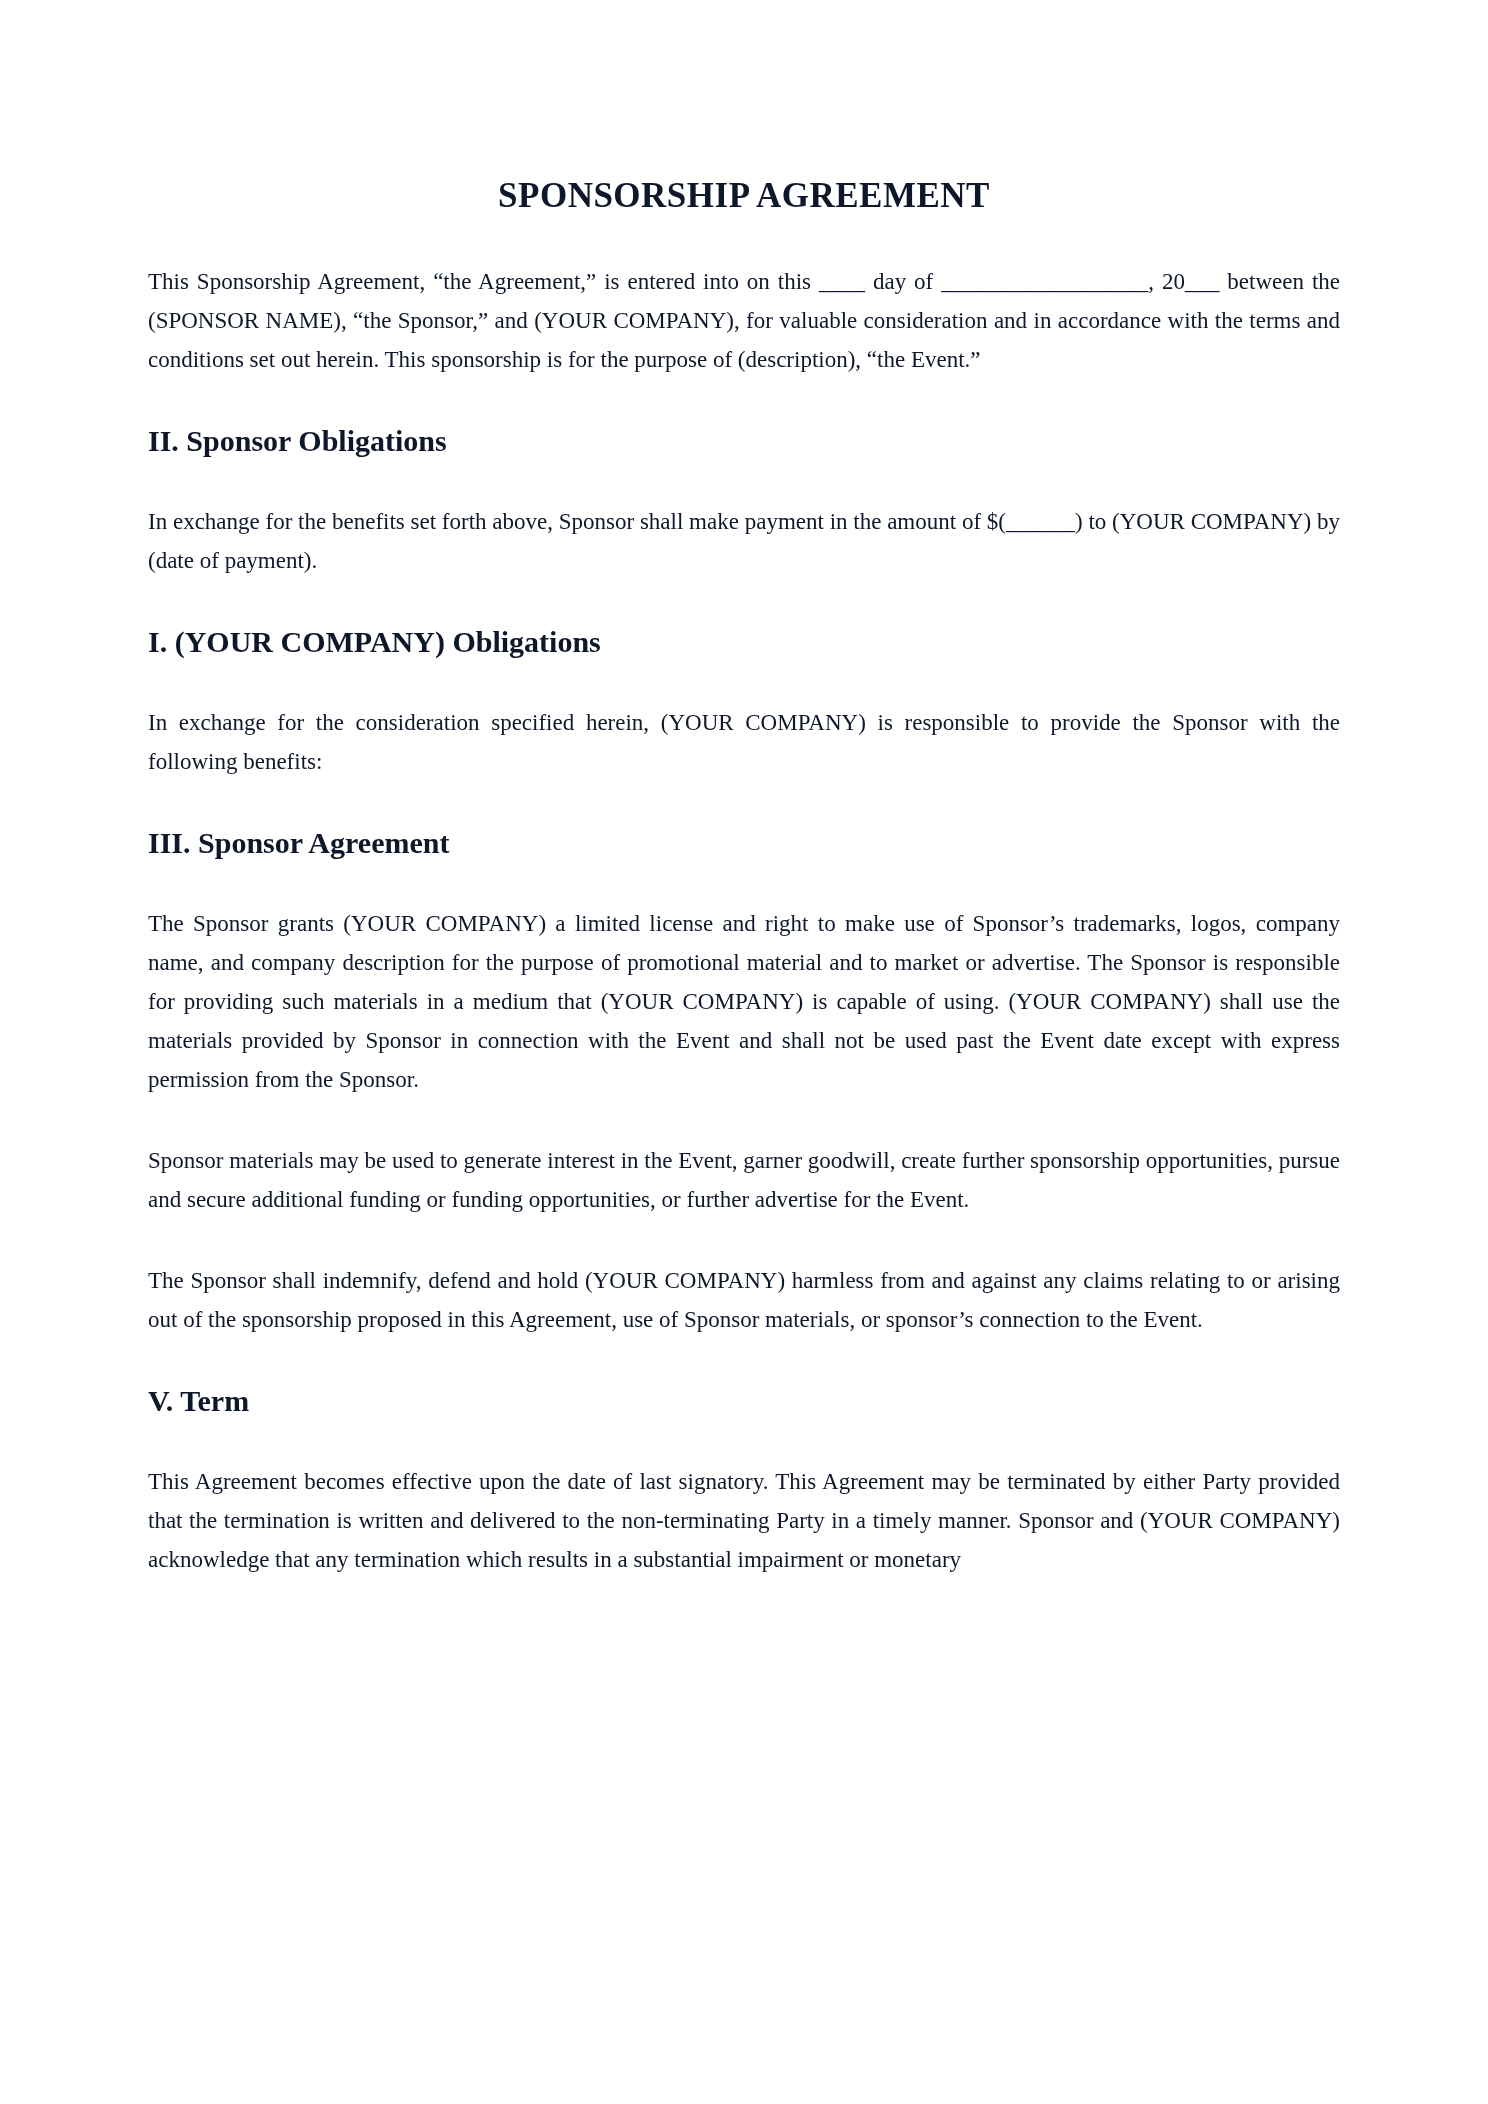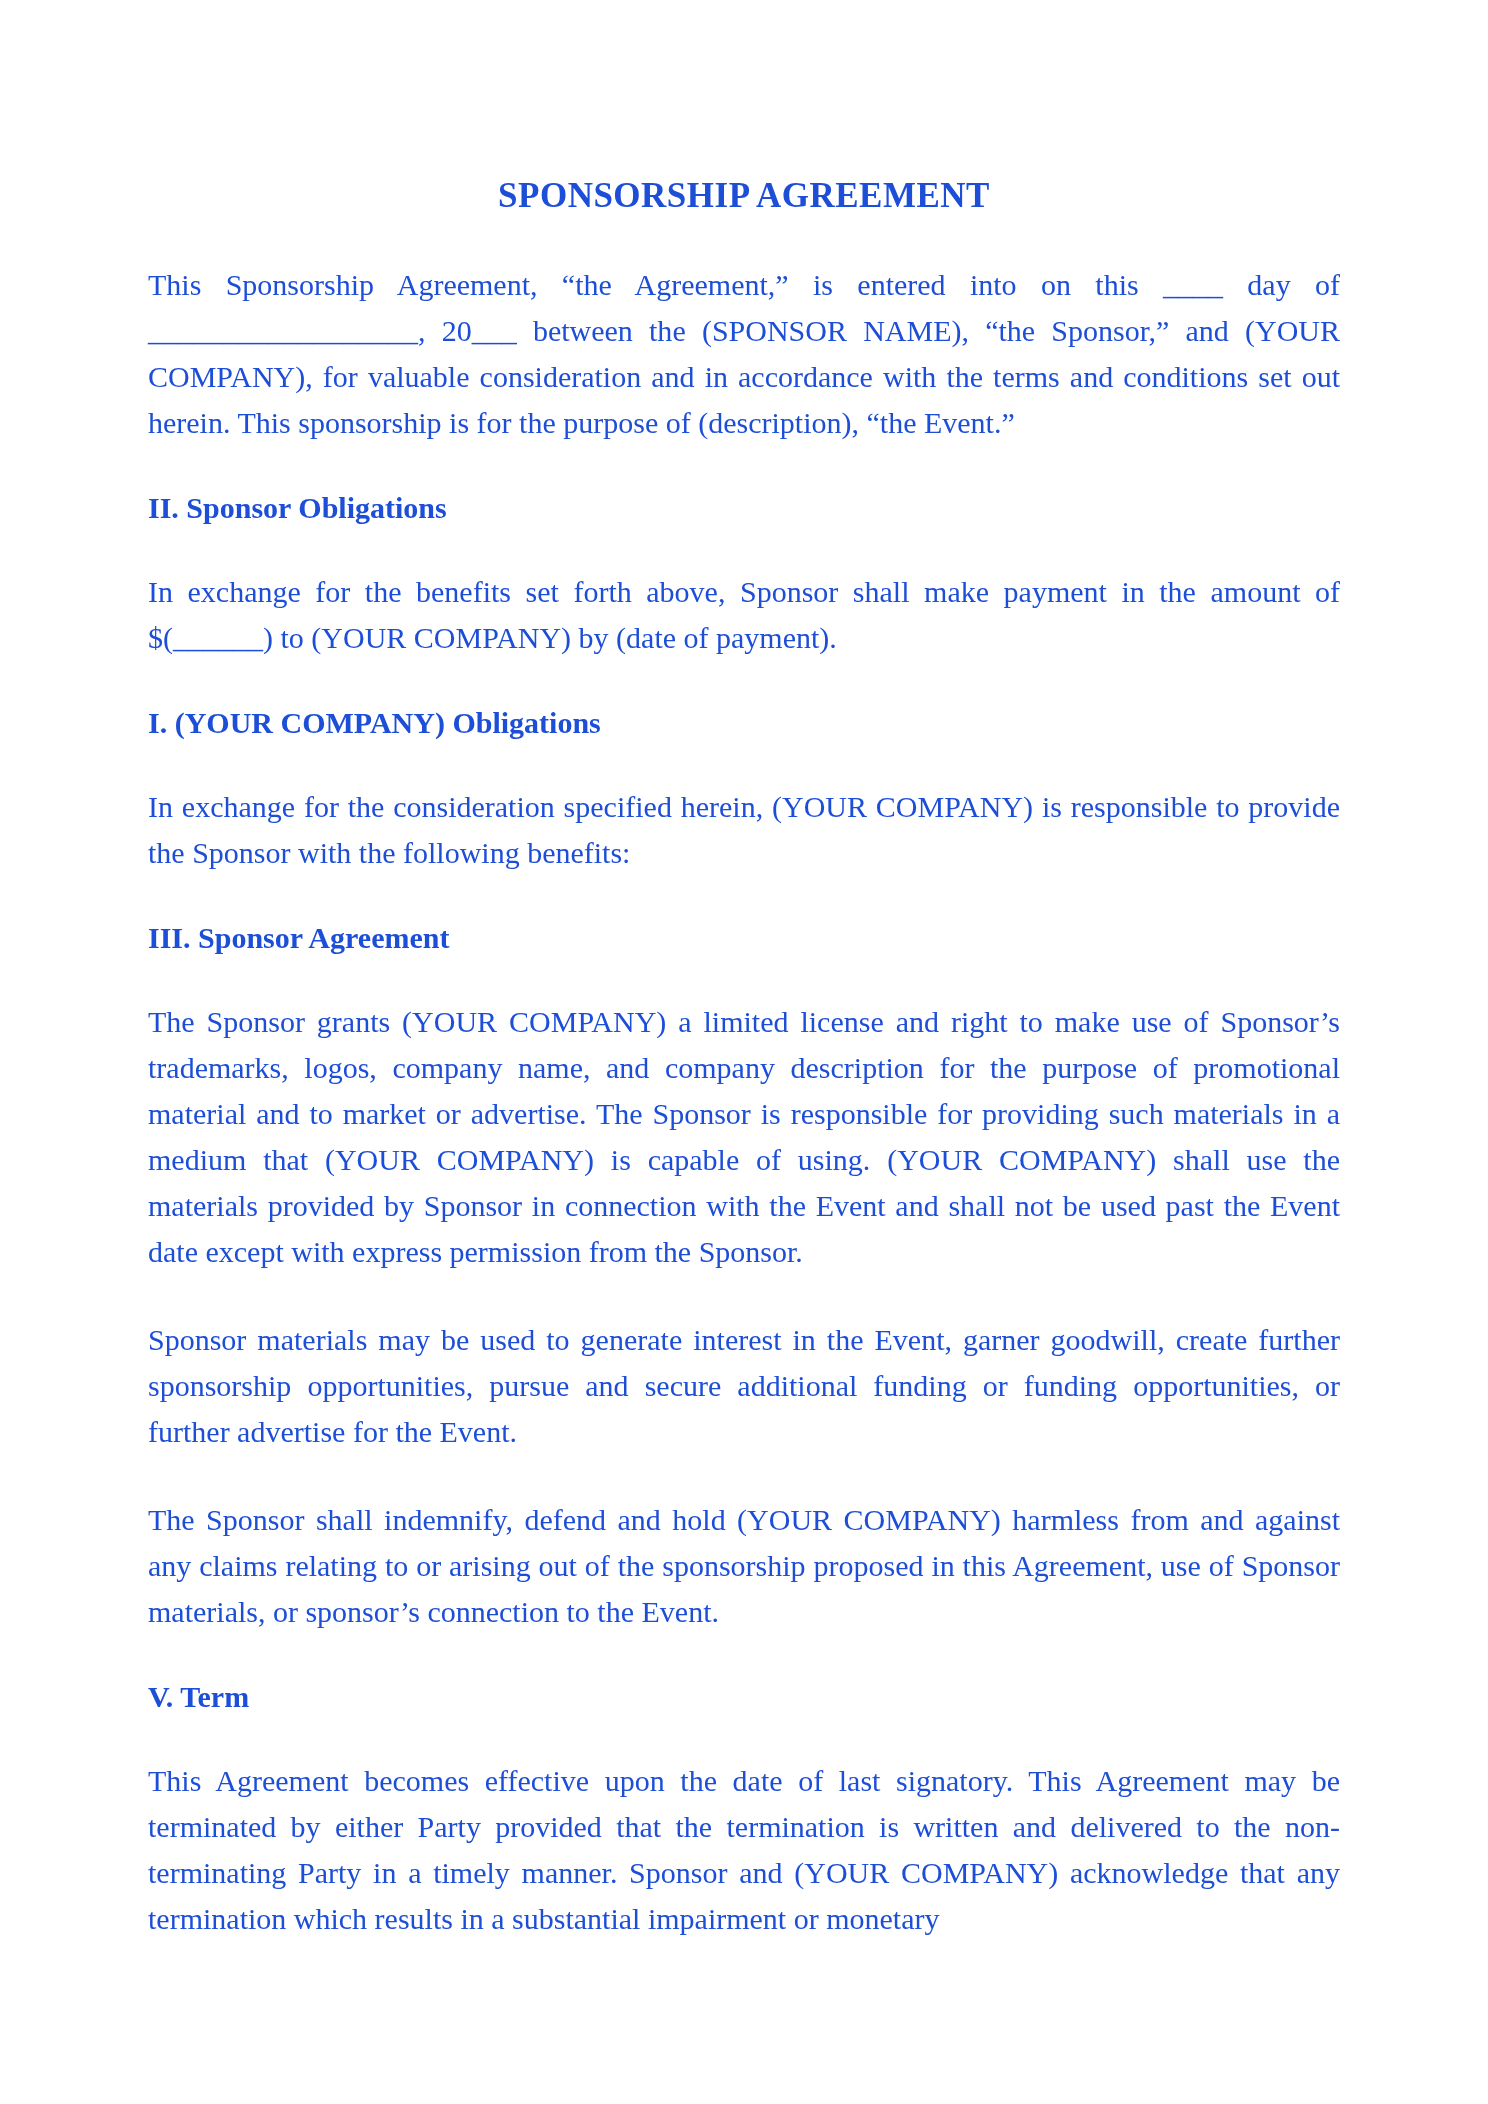--- a/index.html
+++ b/index.html
@@ -12,7 +12,7 @@
     width: 1488px;
     height: 2104px;
     background: #ffffff;
-    color: #1d4ed8;
+    color: #0f172a;
     font-family: "Liberation Serif", "DejaVu Serif", serif;
     overflow: hidden;
     box-sizing: border-box;

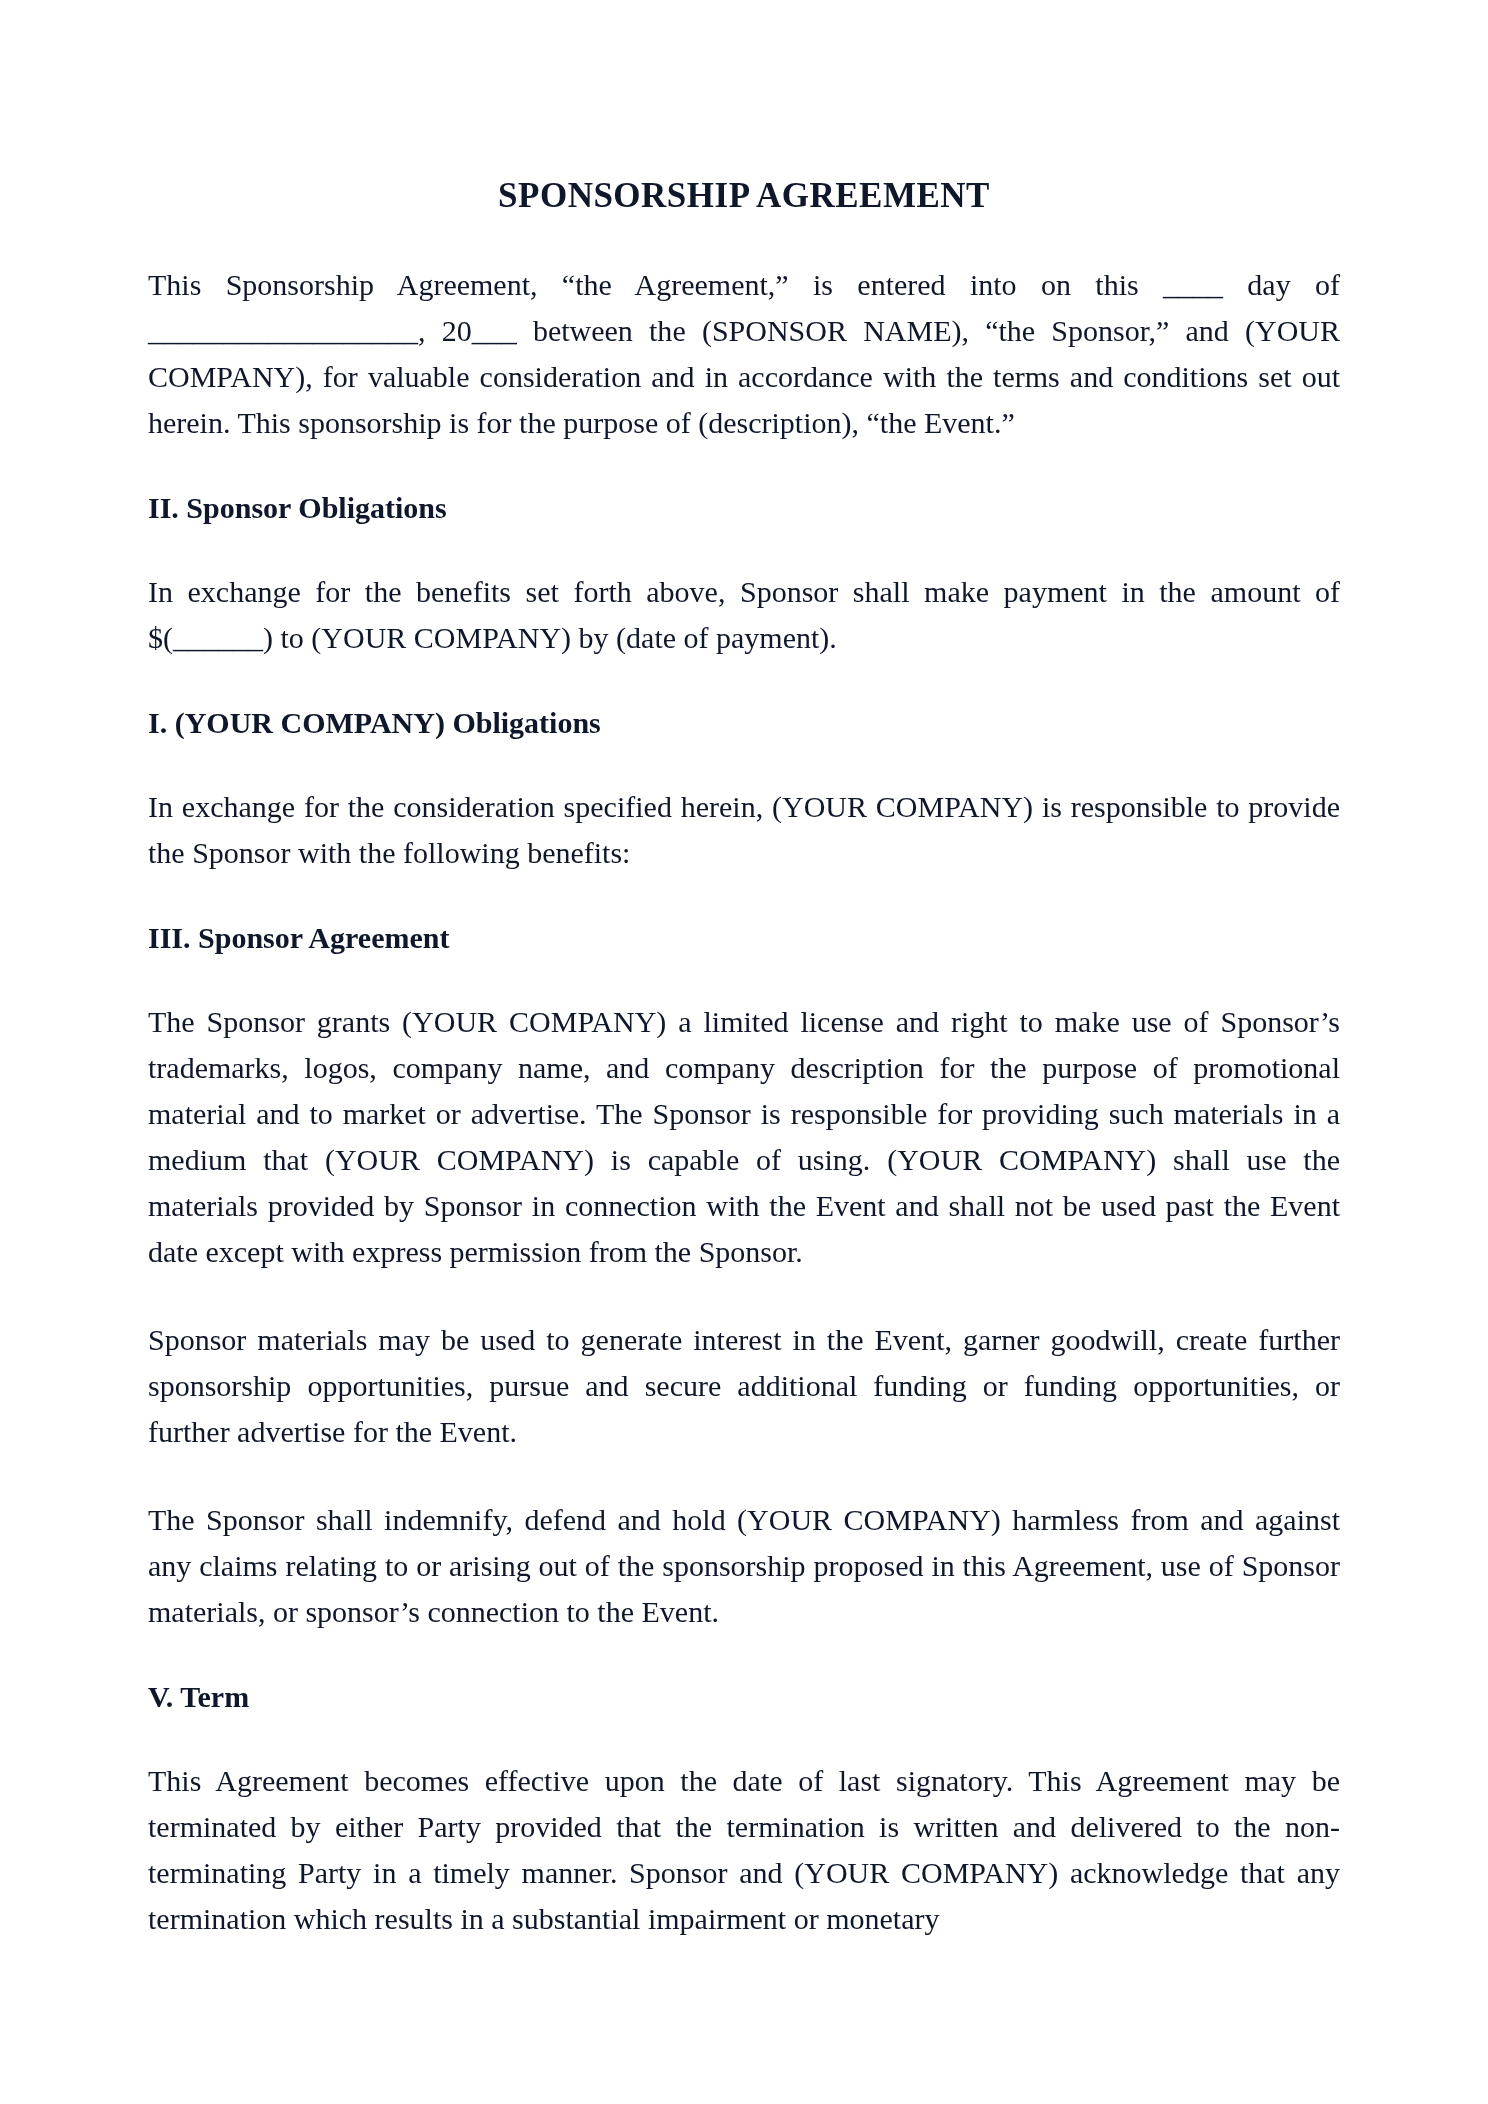--- a/index.html
+++ b/index.html
@@ -30,8 +30,8 @@
     margin: 0 0 42px 0;
   }
   .para {
-    font-size: 30px;
-    line-height: 46px;
+    font-size: 23px;
+    line-height: 39px;
     text-align: justify;
     margin: 0 0 42px 0;
   }

